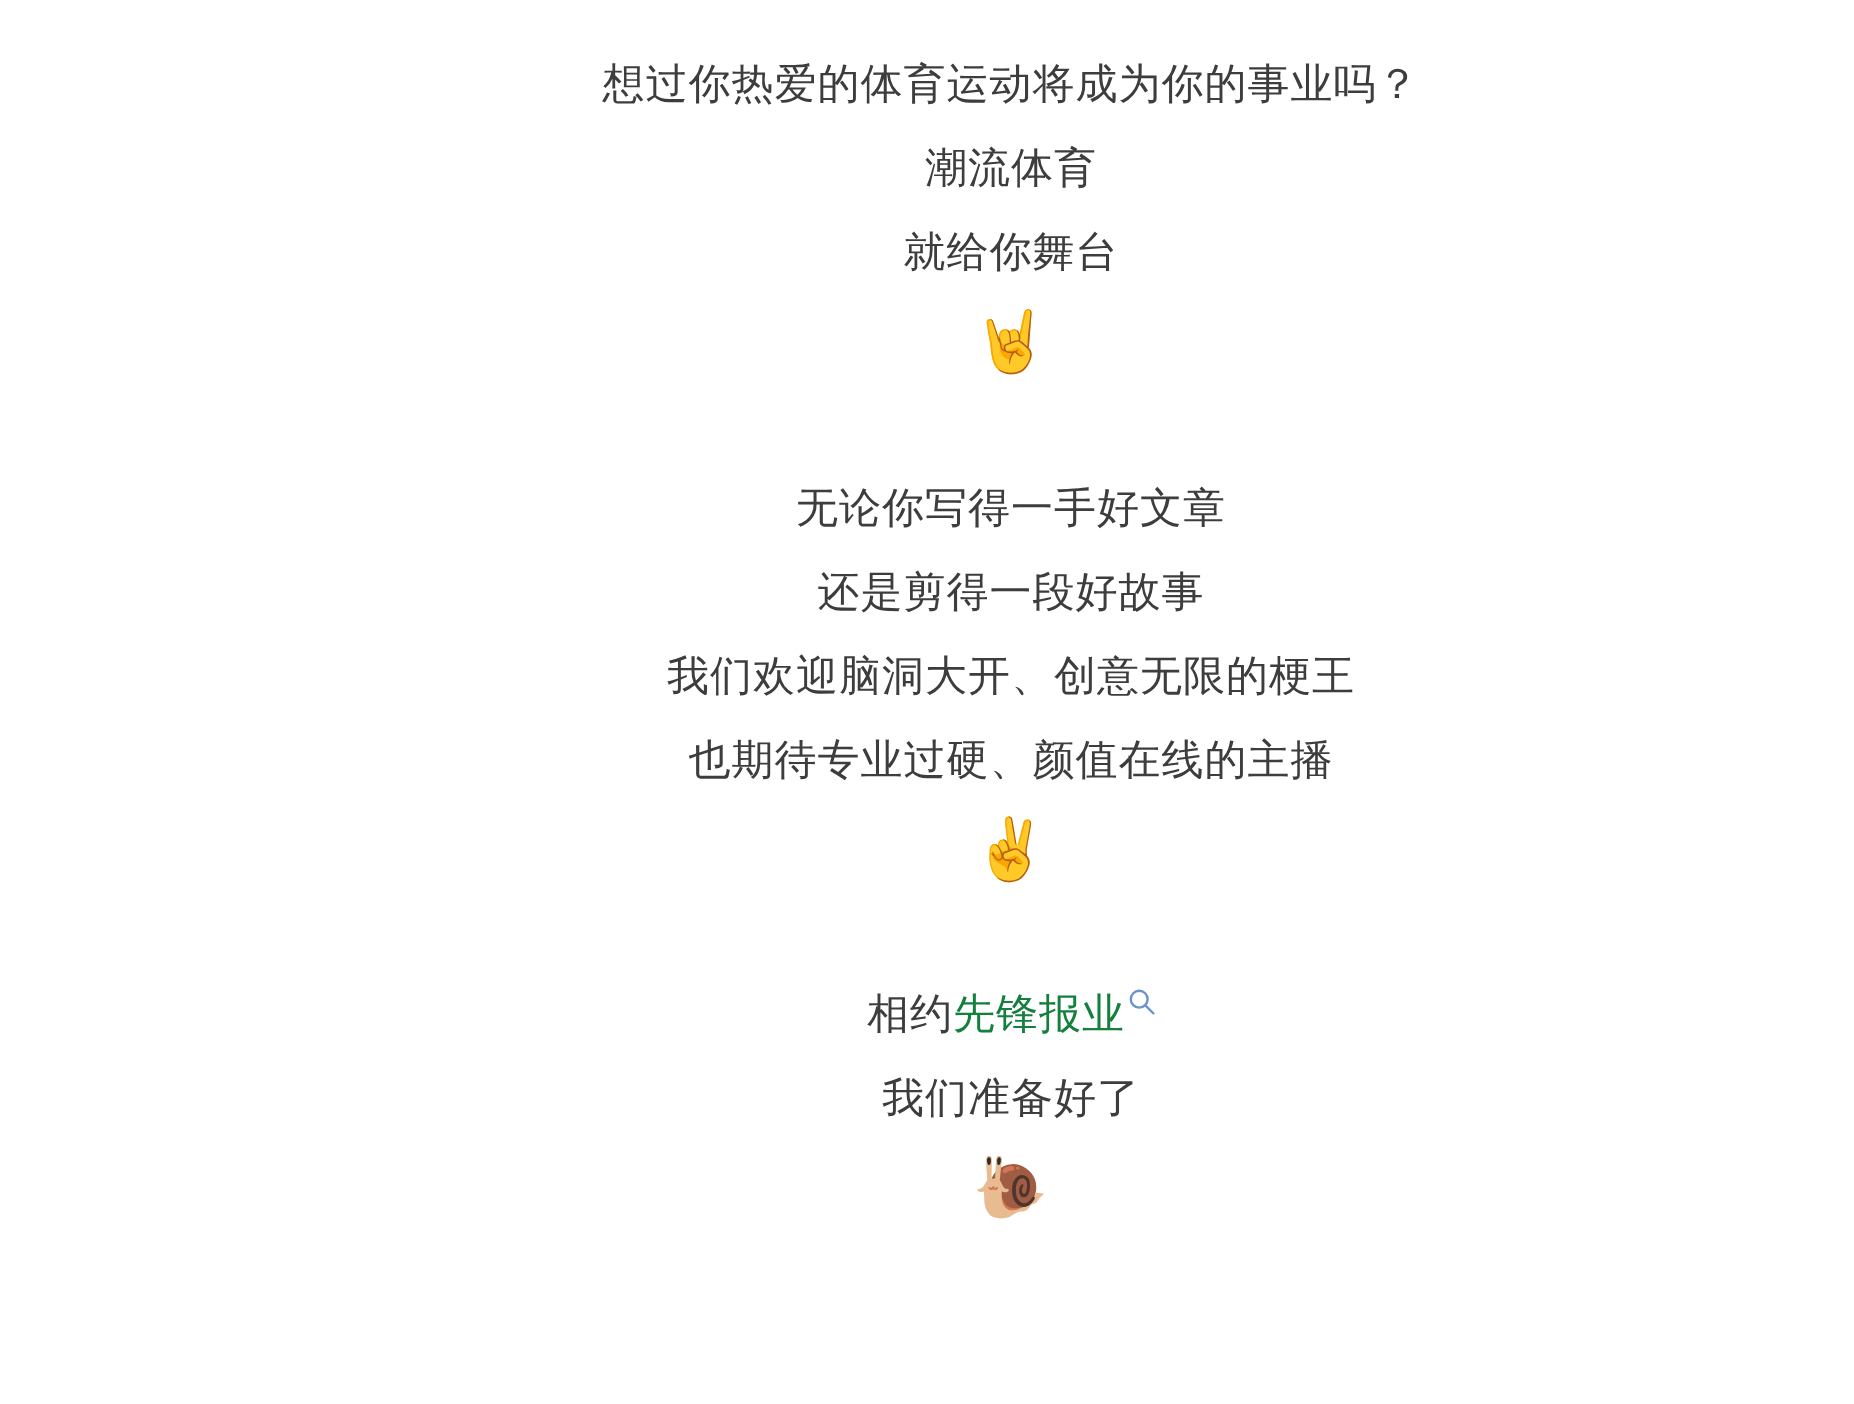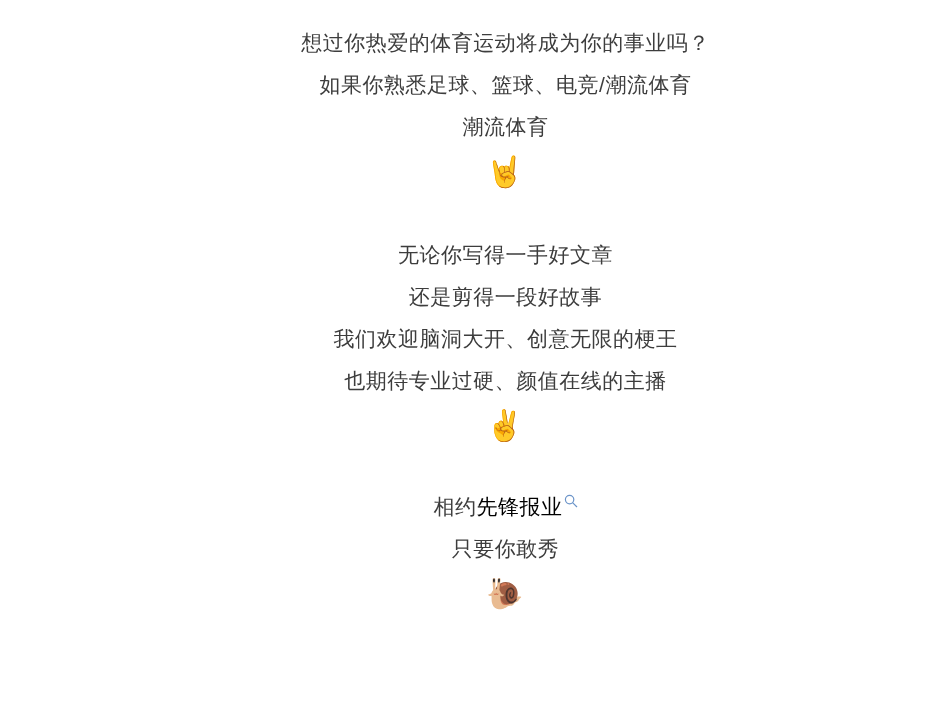--- a/index.html
+++ b/index.html
@@ -69,7 +69,6 @@
 
   <div class="block">
     <div class="line">想过你热爱的体育运动将成为你的事业吗？</div>
-    <div class="line">如果你熟悉足球、篮球、电竞/潮流体育</div>
     <div class="line">潮流体育</div>
     <div class="emoji">🤘</div>
   </div>

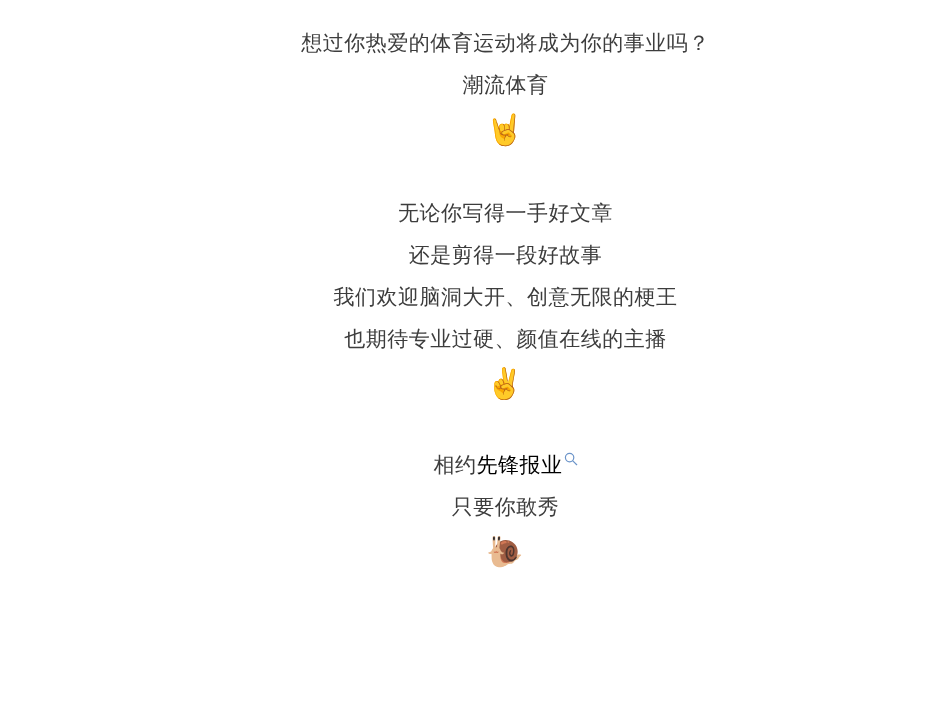--- a/index.html
+++ b/index.html
@@ -70,6 +70,7 @@
   <div class="block">
     <div class="line">想过你热爱的体育运动将成为你的事业吗？</div>
     <div class="line">潮流体育</div>
+    <div class="line">就给你舞台</div>
     <div class="emoji">🤘</div>
   </div>
 

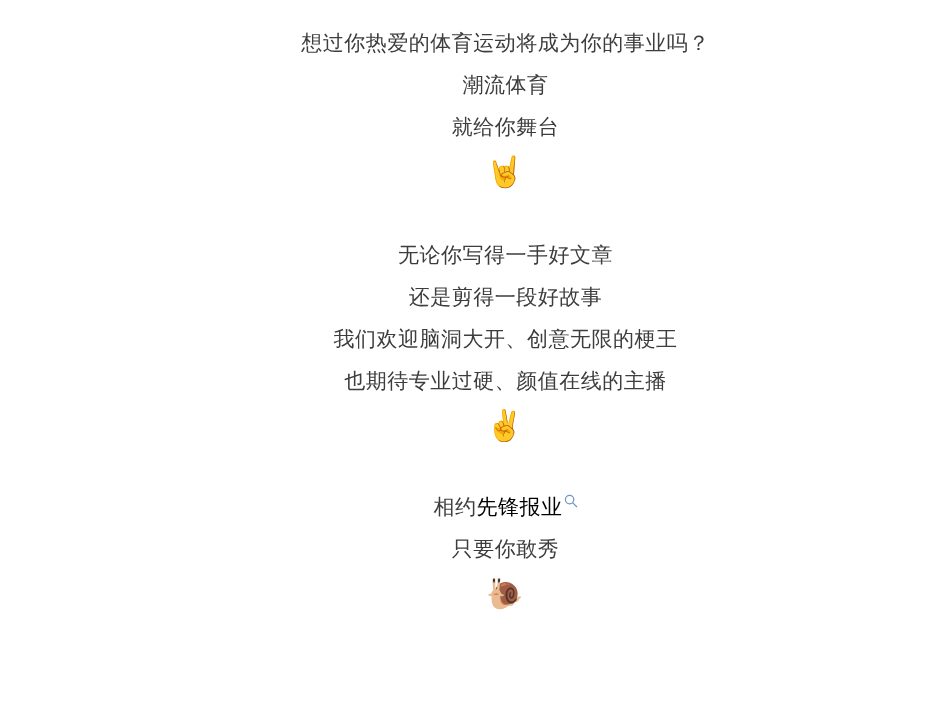--- a/index.html
+++ b/index.html
@@ -47,7 +47,7 @@
   .gap-1 { height: 42px; }
   .gap-2 { height: 40px; }
   .link {
-    color: #000000;
+    color: #15803d;
     font-family: Liberation Serif, serif;
   }
   .search-icon {

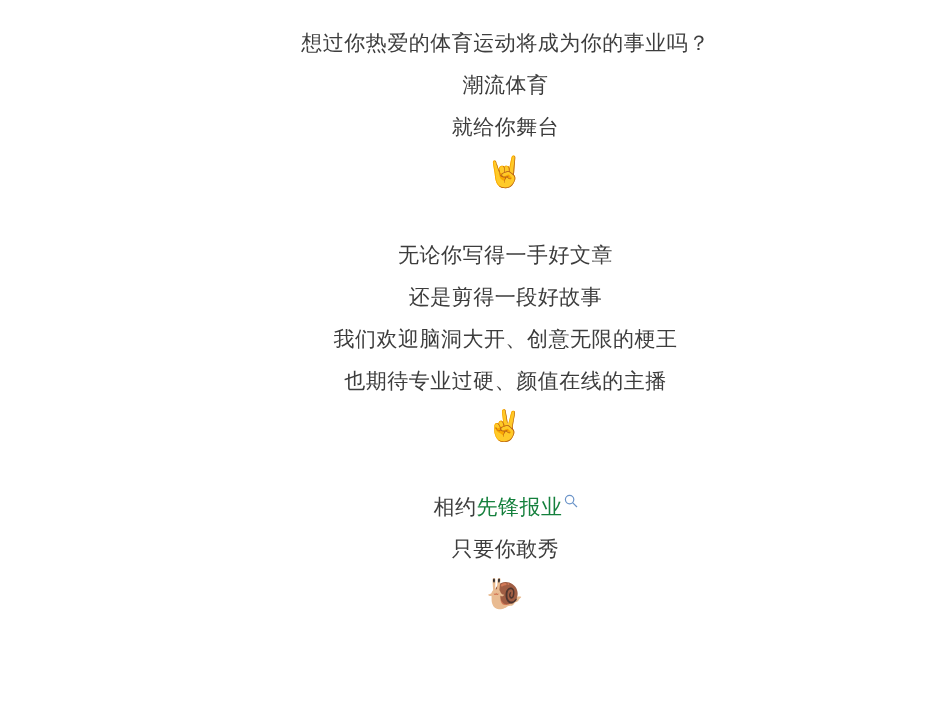--- a/index.html
+++ b/index.html
@@ -93,7 +93,7 @@
             <line x1="8.8" y1="8.8" x2="13" y2="13" stroke="#6b94c9" stroke-width="1.2"></line>
           </svg></span>
     </div>
-    <div class="line">只要你敢秀</div>
+    <div class="line">我们准备好了</div>
     <div class="emoji">🐌</div>
   </div>
 

